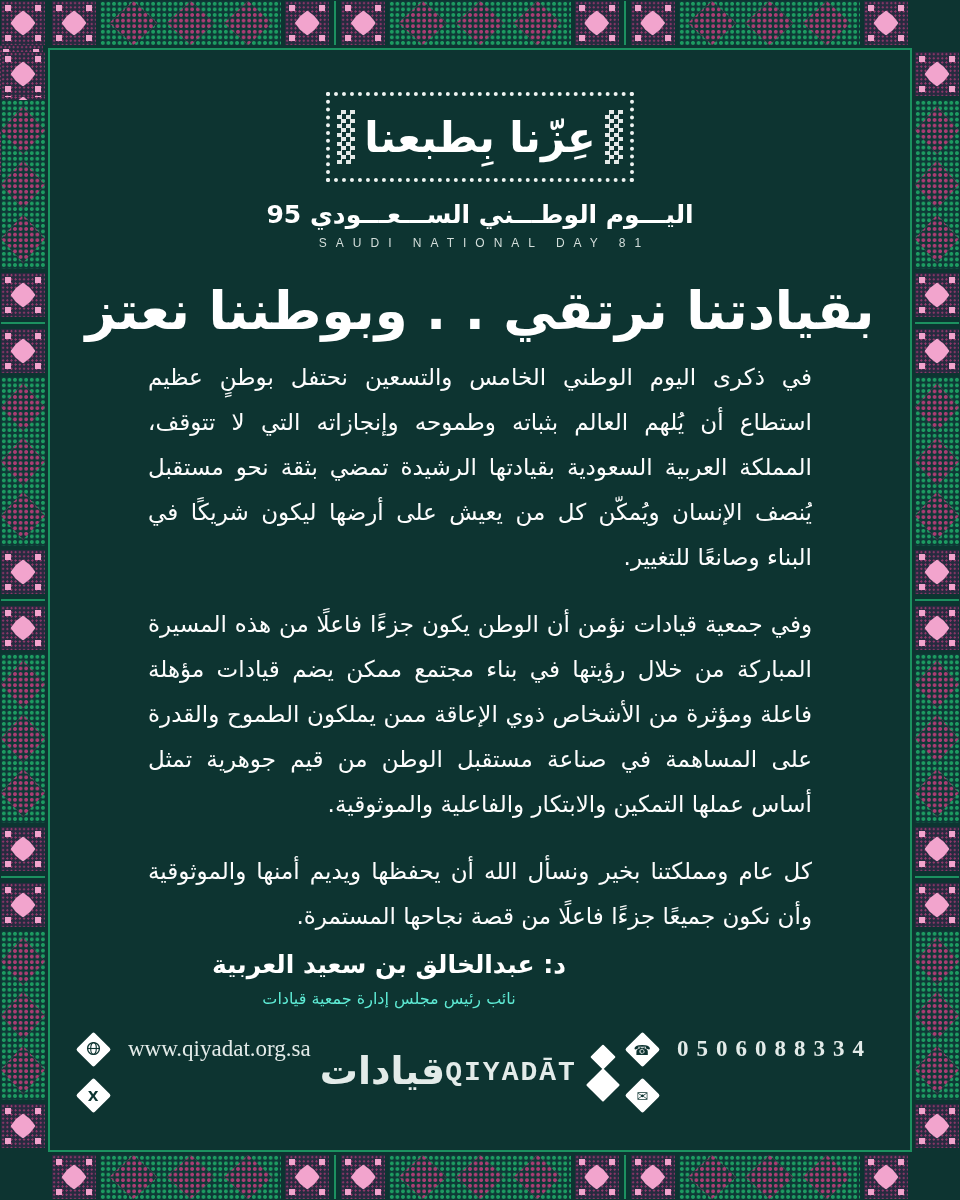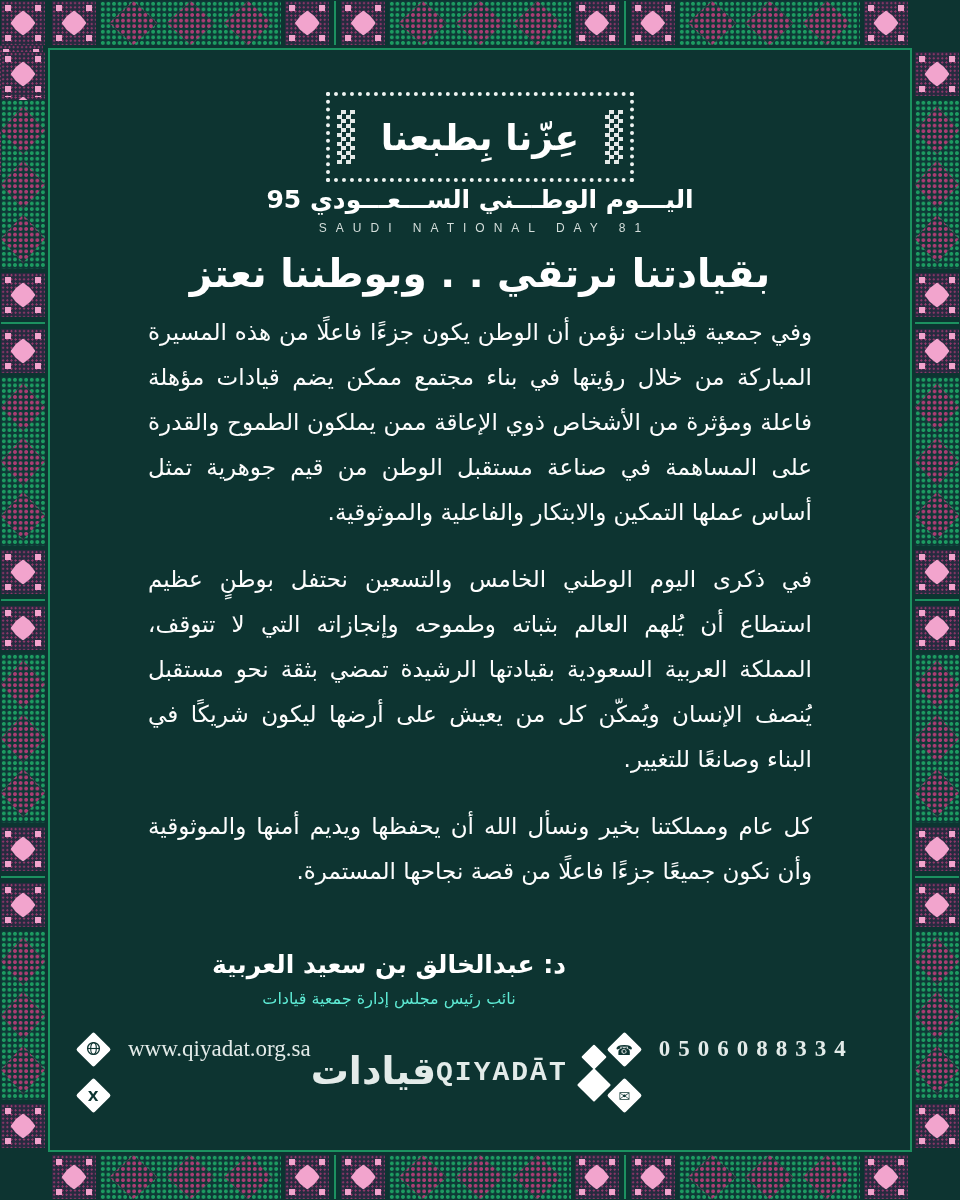--- a/index.html
+++ b/index.html
@@ -56,7 +56,7 @@
     background-size:9px 9px;opacity:.95;}
   .checker-left{left:7px;}
   .checker-right{right:7px;}
-  .logo-word{font-size:36px;font-weight:bold;direction:rtl;letter-spacing:1px;}
+  .logo-word{font-size:42px;font-weight:bold;direction:rtl;letter-spacing:1px;}
   .logo-sub{margin-top:3px;font-size:25px;font-weight:bold;direction:rtl;}
   .logo-en{margin-top:7px;font-size:12px;letter-spacing:9px;color:#d4dedb;
     font-family:"Liberation Sans","DejaVu Sans",sans-serif;padding-left:9px;}

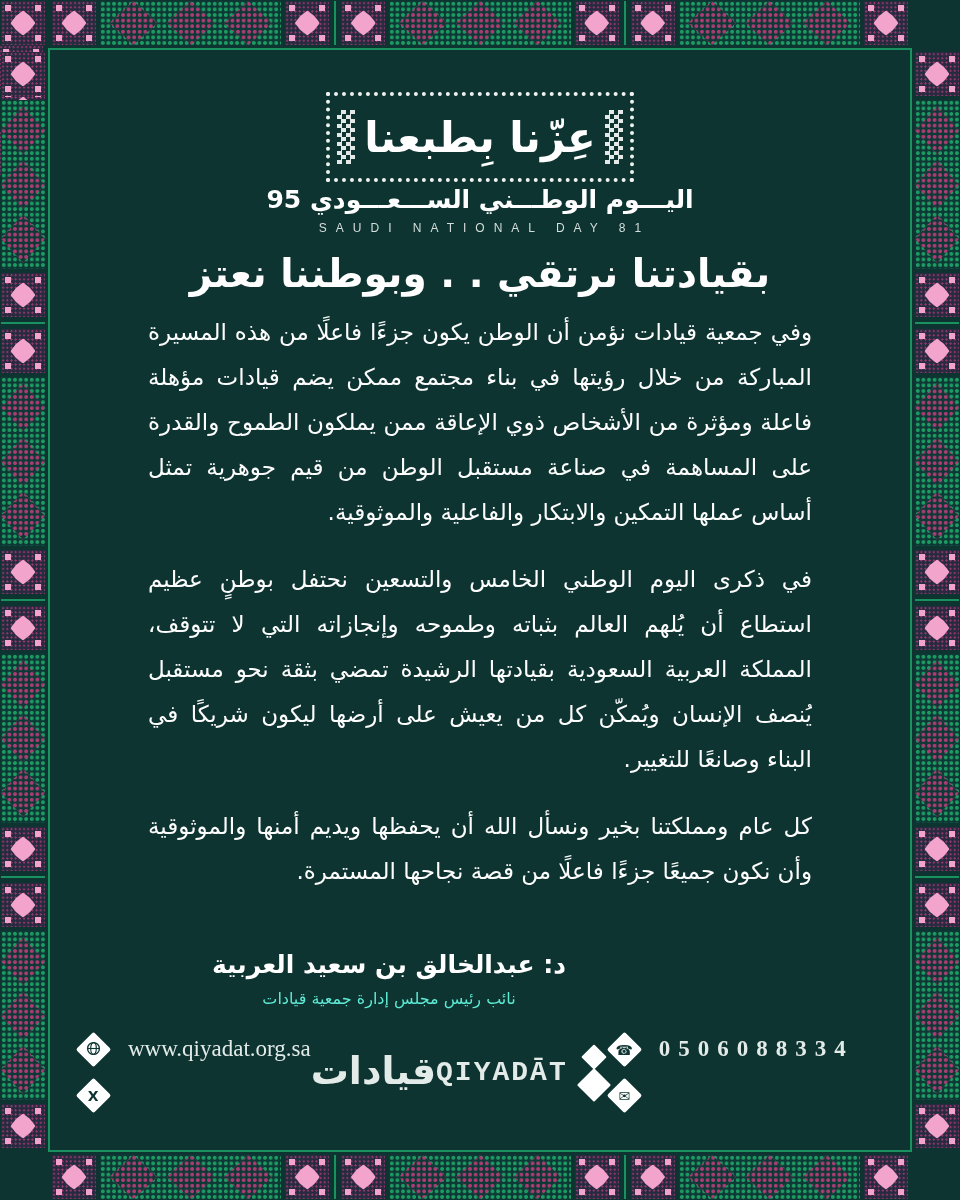--- a/index.html
+++ b/index.html
@@ -57,7 +57,7 @@
   .checker-left{left:7px;}
   .checker-right{right:7px;}
   .logo-word{font-size:42px;font-weight:bold;direction:rtl;letter-spacing:1px;}
-  .logo-sub{margin-top:3px;font-size:25px;font-weight:bold;direction:rtl;}
+  .logo-sub{margin-top:18px;font-size:25px;font-weight:bold;direction:rtl;}
   .logo-en{margin-top:7px;font-size:12px;letter-spacing:9px;color:#d4dedb;
     font-family:"Liberation Sans","DejaVu Sans",sans-serif;padding-left:9px;}
 

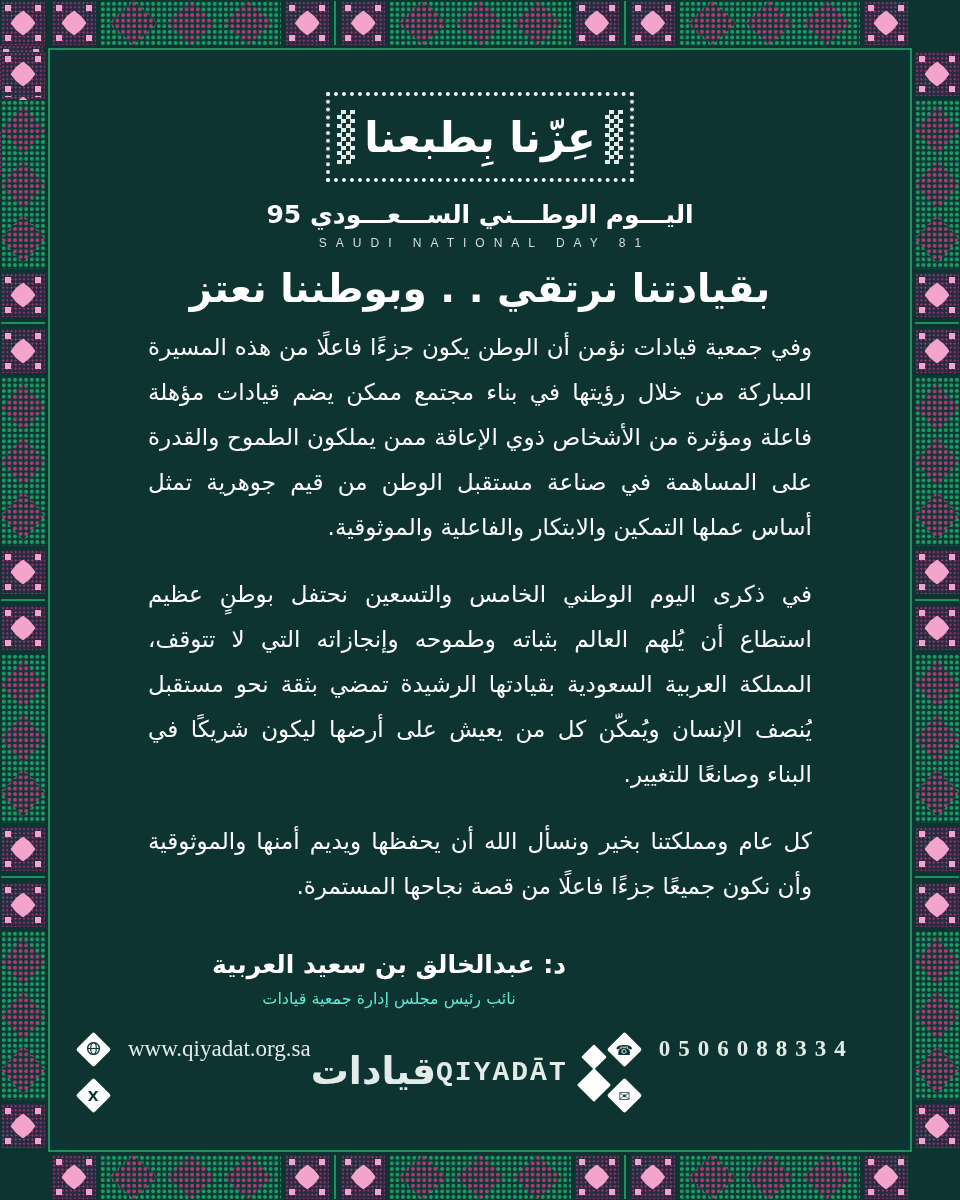--- a/index.html
+++ b/index.html
@@ -61,7 +61,7 @@
   .logo-en{margin-top:7px;font-size:12px;letter-spacing:9px;color:#d4dedb;
     font-family:"Liberation Sans","DejaVu Sans",sans-serif;padding-left:9px;}
 
-  .headline{margin-top:16px;font-size:39px;font-weight:bold;direction:rtl;text-align:center;}
+  .headline{margin-top:30px;font-size:53px;font-weight:bold;direction:rtl;text-align:center;}
 
   .body-text{margin-top:14px;width:664px;max-height:600px;overflow:hidden;
     direction:rtl;text-align:justify;font-size:23px;line-height:45px;color:#fdfdfd;}

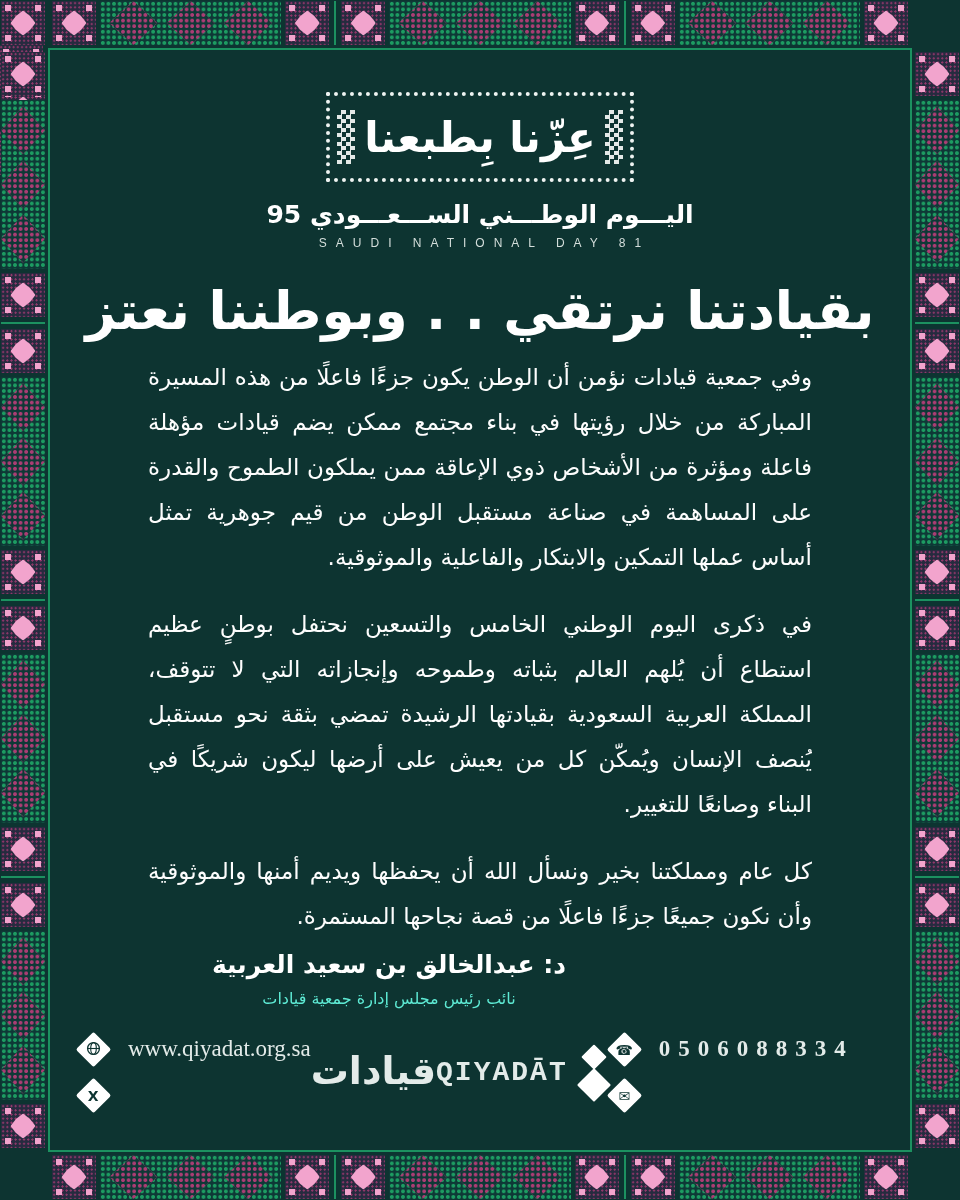--- a/index.html
+++ b/index.html
@@ -264,8 +264,8 @@
     <div class="headline">بقيادتنا نرتقي . . وبوطننا نعتز</div>
 
     <div class="body-text">
+      <p>في ذكرى اليوم الوطني الخامس والتسعين نحتفل بوطنٍ عظيم استطاع أن يُلهم العالم بثباته وطموحه وإنجازاته التي لا تتوقف، المملكة العربية السعودية بقيادتها الرشيدة تمضي بثقة نحو مستقبل يُنصف الإنسان ويُمكّن كل من يعيش على أرضها ليكون شريكًا في البناء وصانعًا للتغيير.</p>
       <p>وفي جمعية قيادات نؤمن أن الوطن يكون جزءًا فاعلًا من هذه المسيرة المباركة من خلال رؤيتها في بناء مجتمع ممكن يضم قيادات مؤهلة فاعلة ومؤثرة من الأشخاص ذوي الإعاقة ممن يملكون الطموح والقدرة على المساهمة في صناعة مستقبل الوطن من قيم جوهرية تمثل أساس عملها التمكين والابتكار والفاعلية والموثوقية.</p>
-      <p>في ذكرى اليوم الوطني الخامس والتسعين نحتفل بوطنٍ عظيم استطاع أن يُلهم العالم بثباته وطموحه وإنجازاته التي لا تتوقف، المملكة العربية السعودية بقيادتها الرشيدة تمضي بثقة نحو مستقبل يُنصف الإنسان ويُمكّن كل من يعيش على أرضها ليكون شريكًا في البناء وصانعًا للتغيير.</p>
       <p>كل عام ومملكتنا بخير ونسأل الله أن يحفظها ويديم أمنها والموثوقية وأن نكون جميعًا جزءًا فاعلًا من قصة نجاحها المستمرة.</p>
     </div>
 

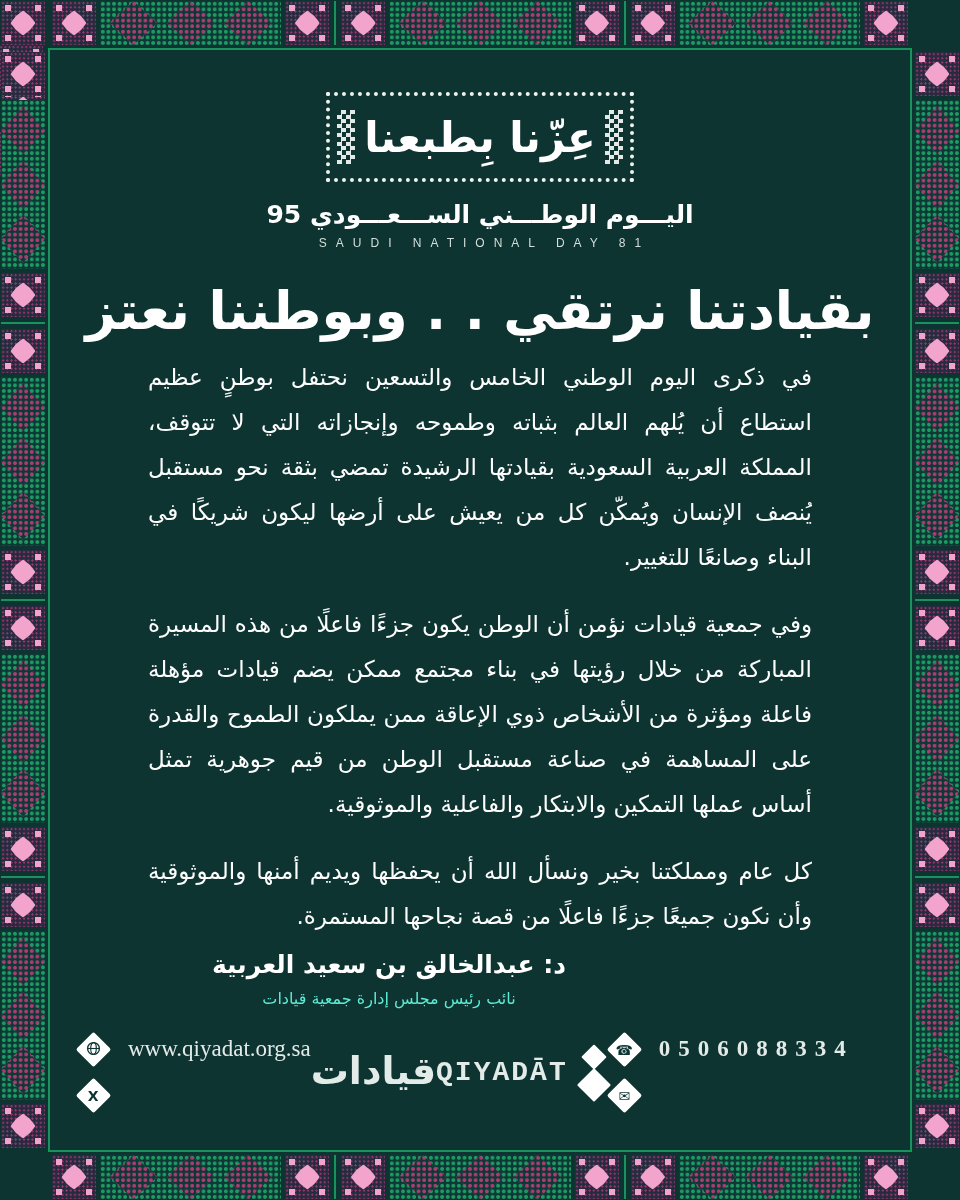--- a/index.html
+++ b/index.html
@@ -74,7 +74,7 @@
 
   
   .footer{position:absolute;left:75px;right:88px;top:1030px;height:84px;
-    display:flex;justify-content:flex-start;align-items:center;color:#e3ebe9;}
+    display:flex;justify-content:space-between;align-items:center;color:#e3ebe9;}
   .f-col{display:flex;flex-direction:column;gap:13px;}
   .f-row{display:flex;align-items:center;gap:16px;}
   .dico{flex:0 0 auto;width:25px;height:25px;margin:4px 6px;background:#fff;border-radius:2px;

